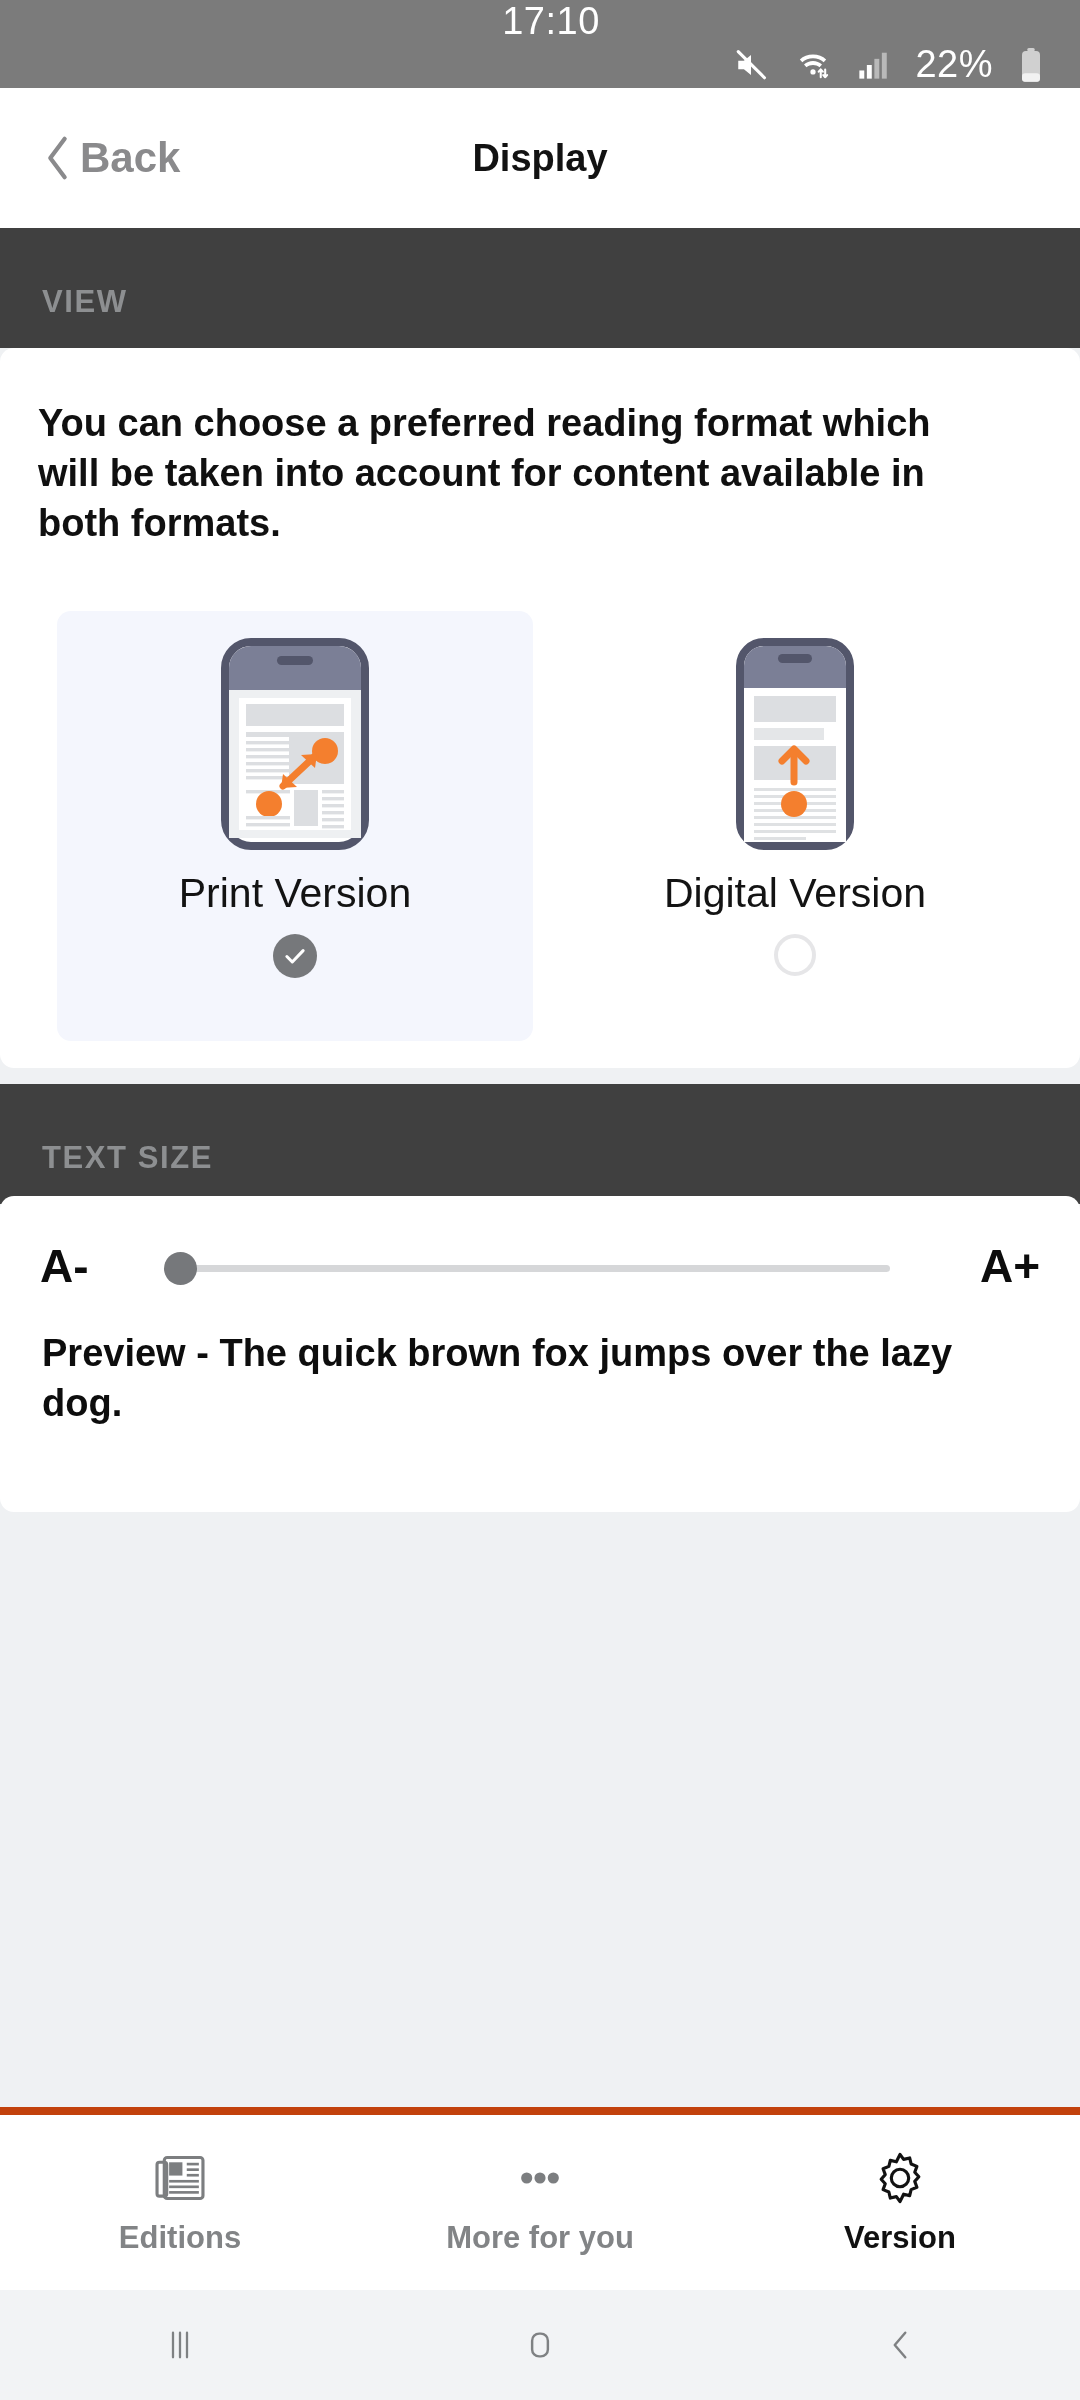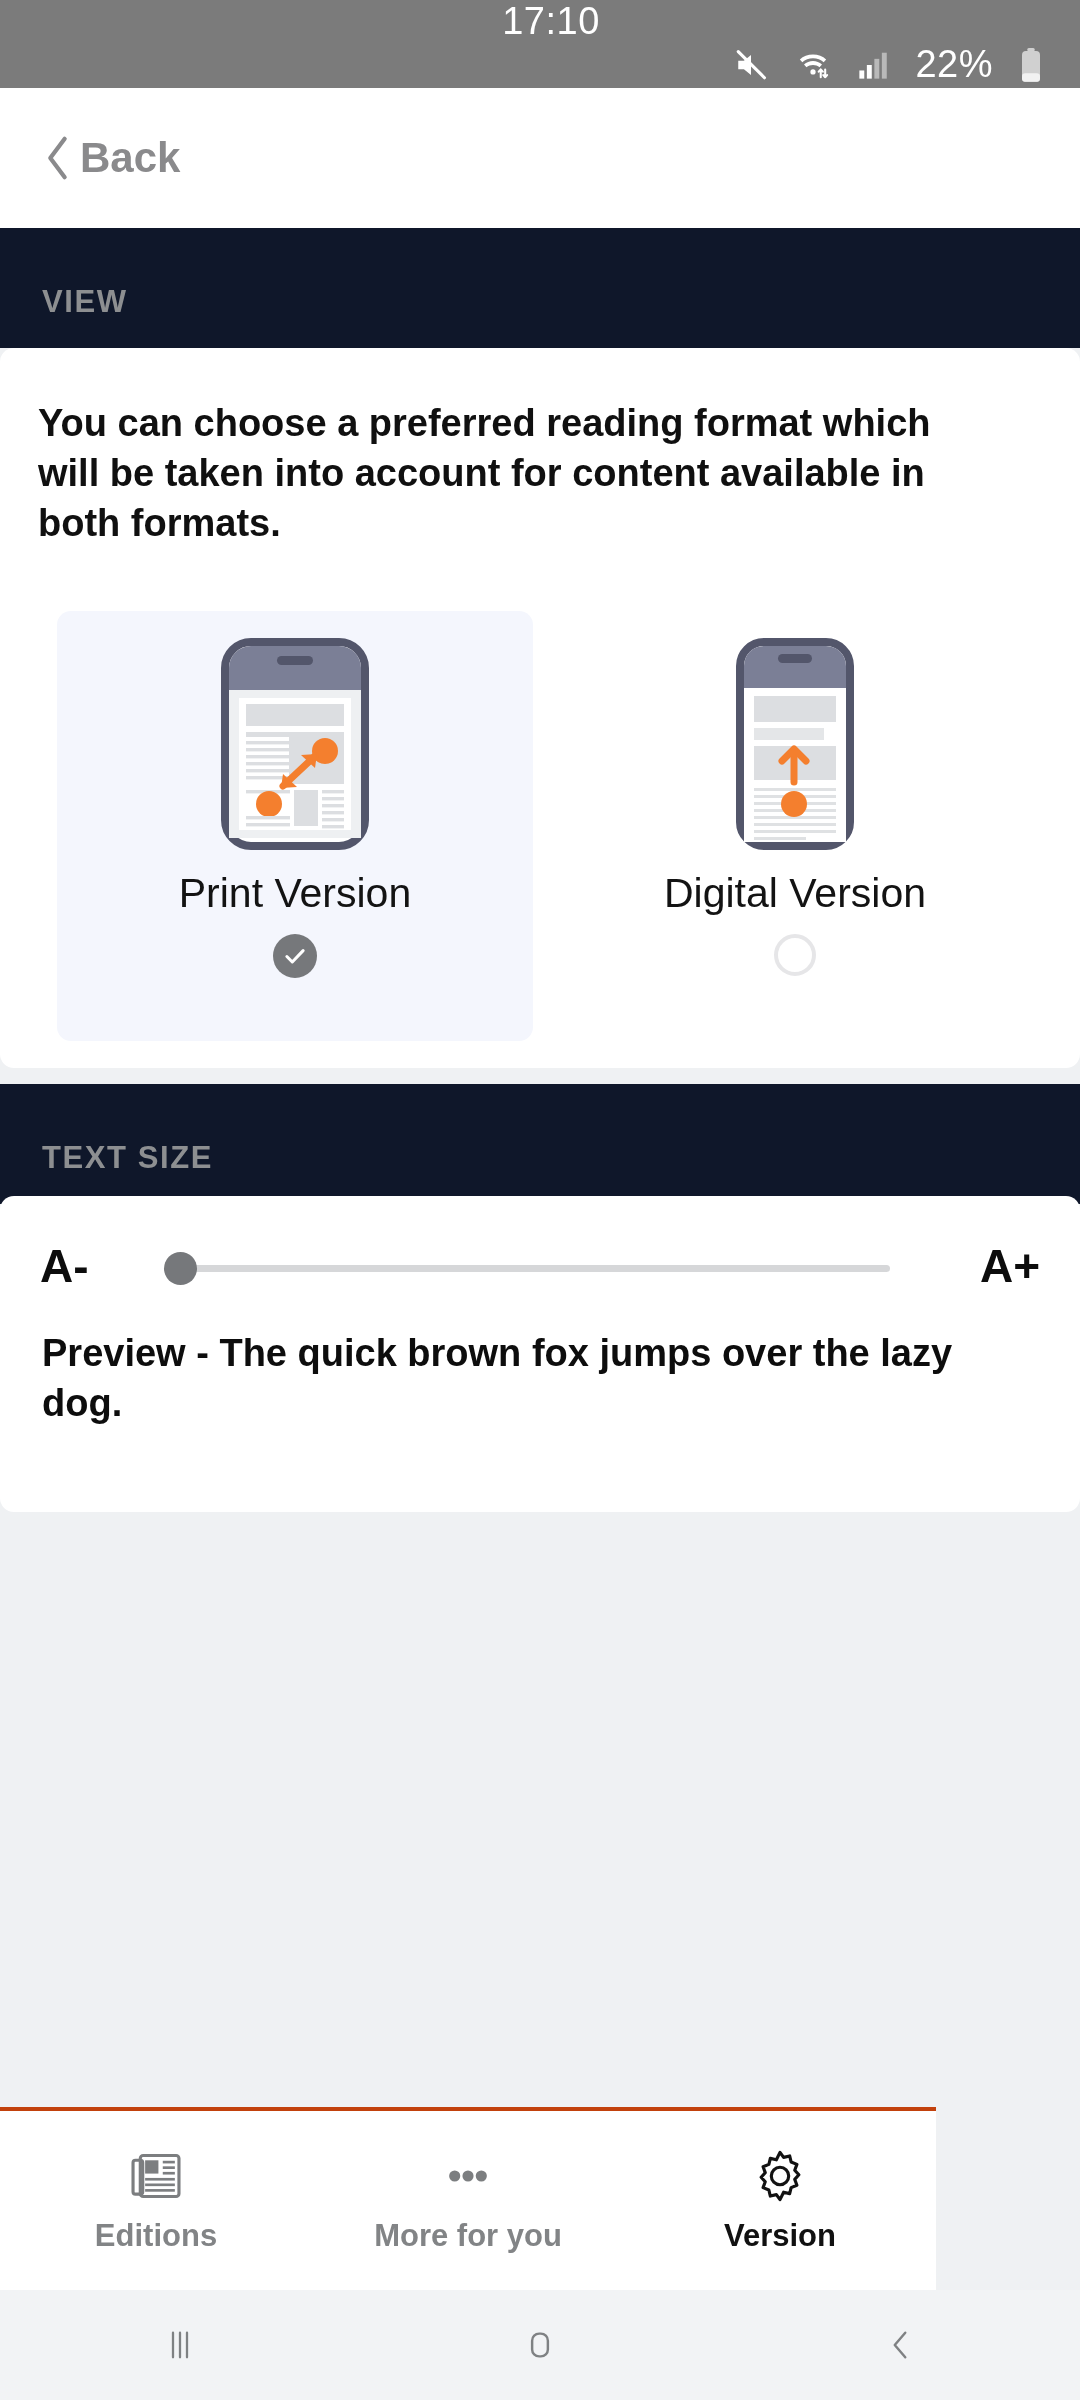--- a/index.html
+++ b/index.html
@@ -154,6 +154,7 @@
       </svg>
       <span class="back-label">Back</span>
     </div>
+    <div class="nav-title">Display</div>
   </div>
 
   <div class="section-head" id="view-head">

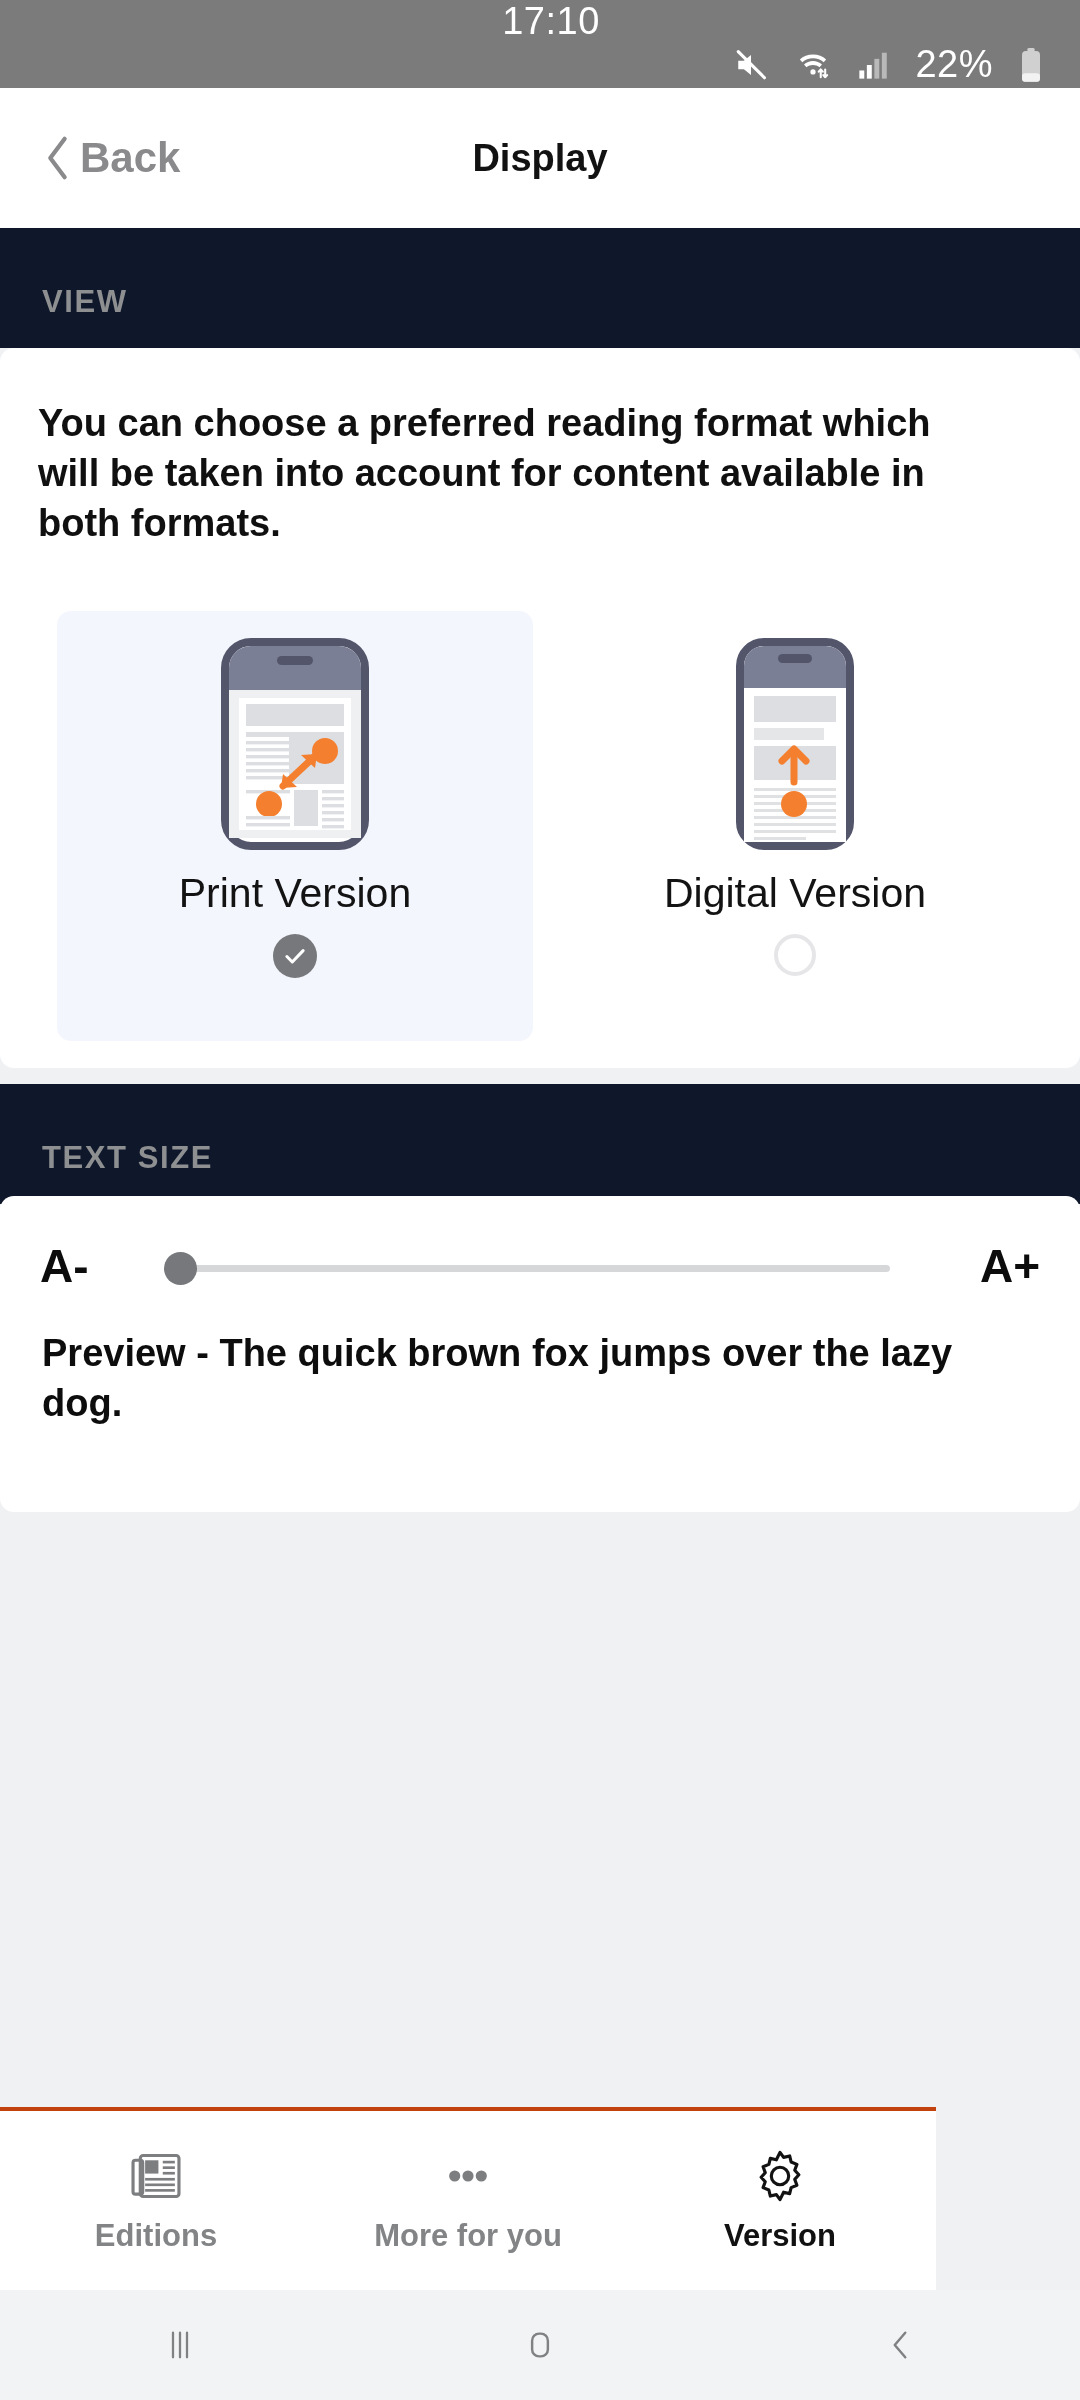--- a/index.html
+++ b/index.html
@@ -38,7 +38,7 @@
 
   
   .section-head {
-    background: #0f172a; padding-left: 42px; display: flex; align-items: flex-end;
+    background: #404040; padding-left: 42px; display: flex; align-items: flex-end;
     color: #8d8f91; font-size: 31px; font-weight: 700; letter-spacing: 1.6px;
   }
   #view-head { position: absolute; top: 228px; left: 0; width: 1080px; height: 120px; padding-bottom: 28px; }

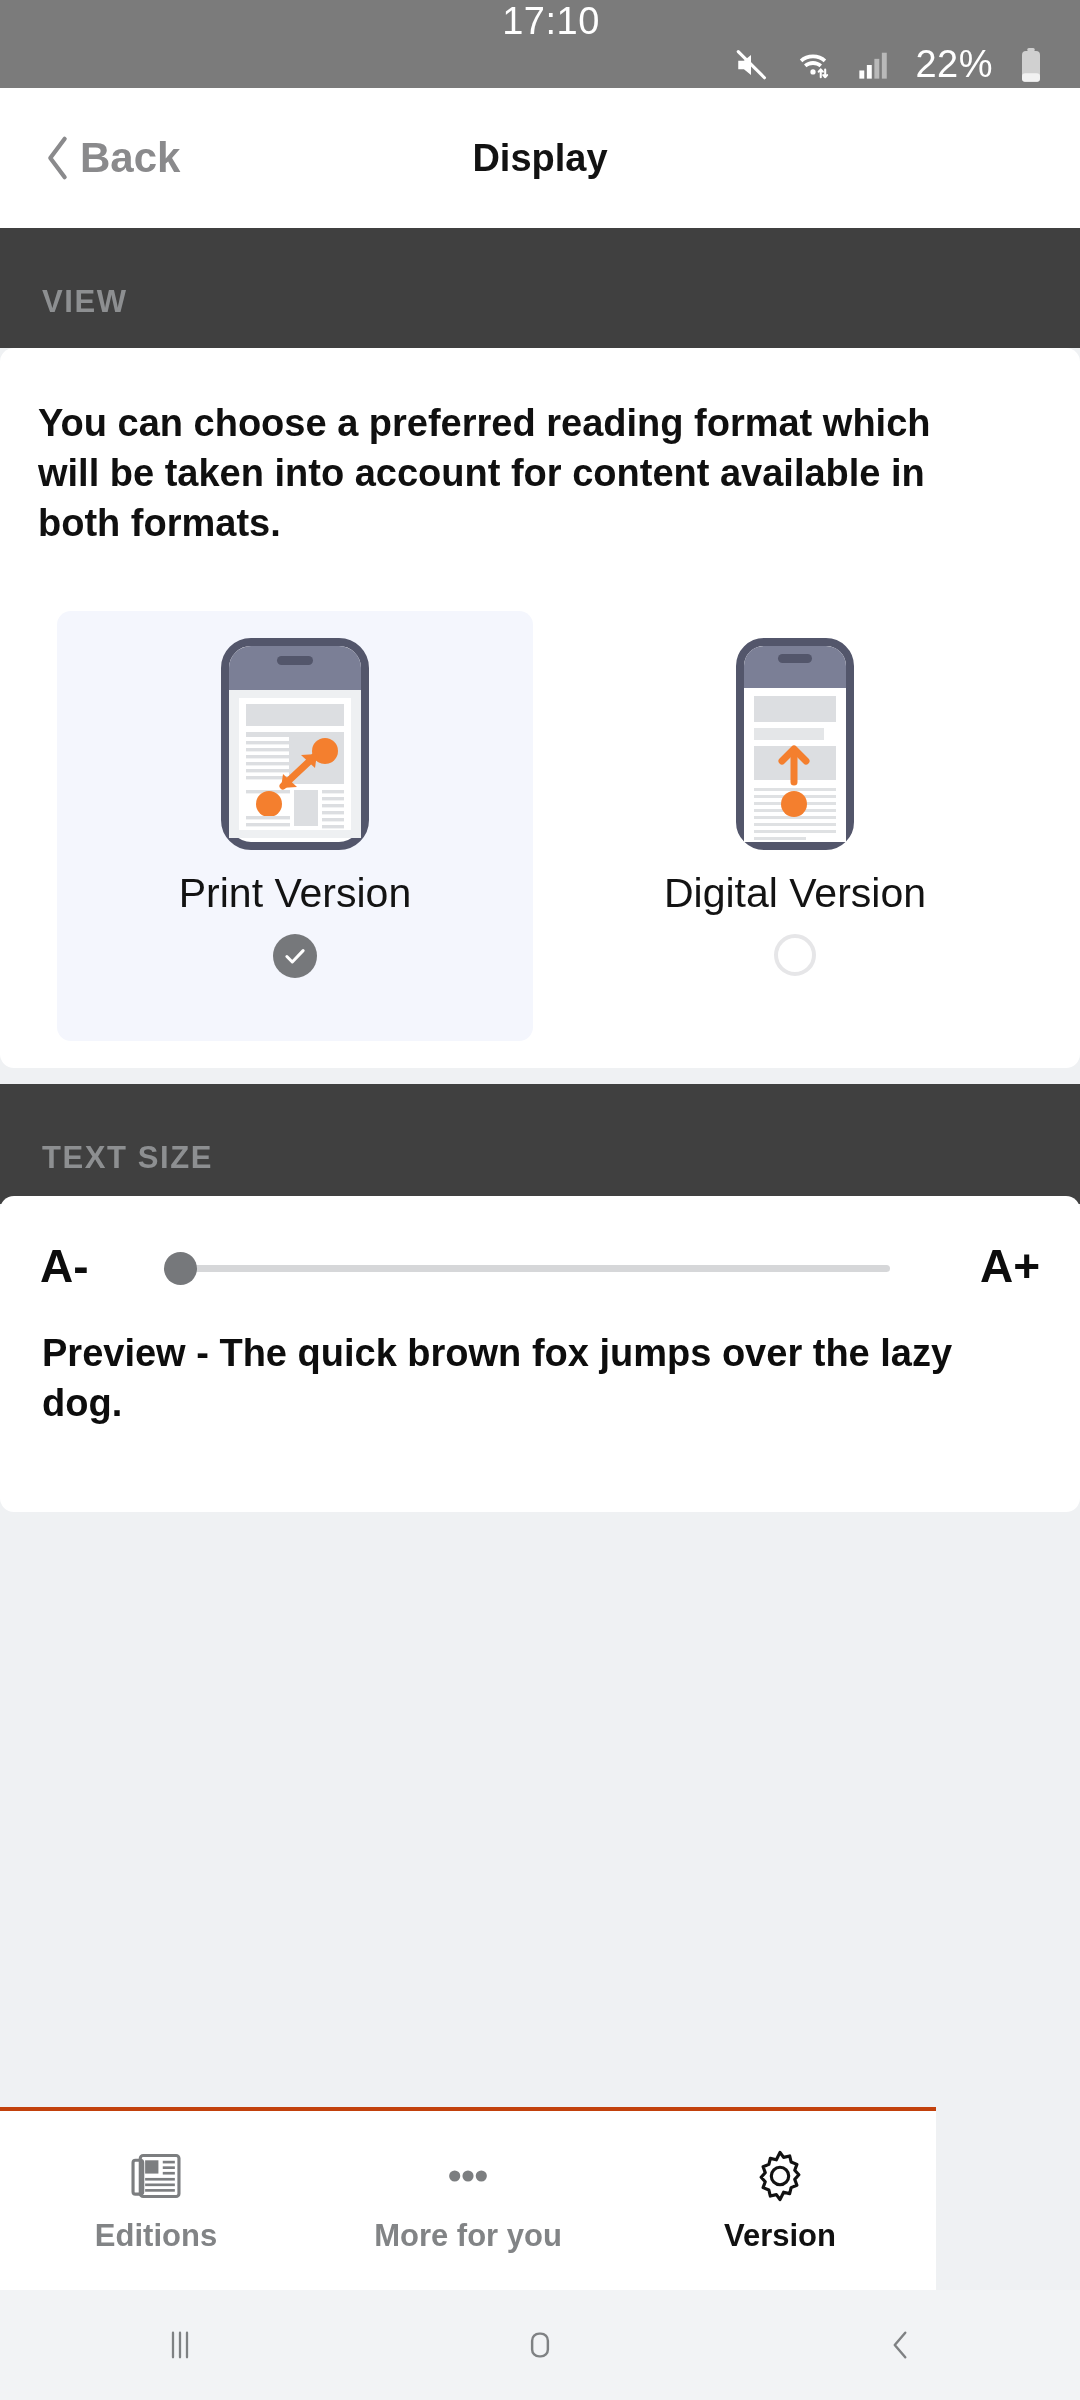--- a/index.html
+++ b/index.html
@@ -93,8 +93,8 @@
 
   
   .tabbar {
-    position: absolute; bottom: 110px; left: 0; width: 936px; height: 183px;
-    background: #ffffff; border-top: 4px solid #c2410c;
+    position: absolute; bottom: 110px; left: 0; width: 1080px; height: 183px;
+    background: #ffffff; border-top: 8px solid #c2410c;
     display: flex; align-items: center;
   }
   .tab { flex: 1; display: flex; flex-direction: column; align-items: center; gap: 13px; }

